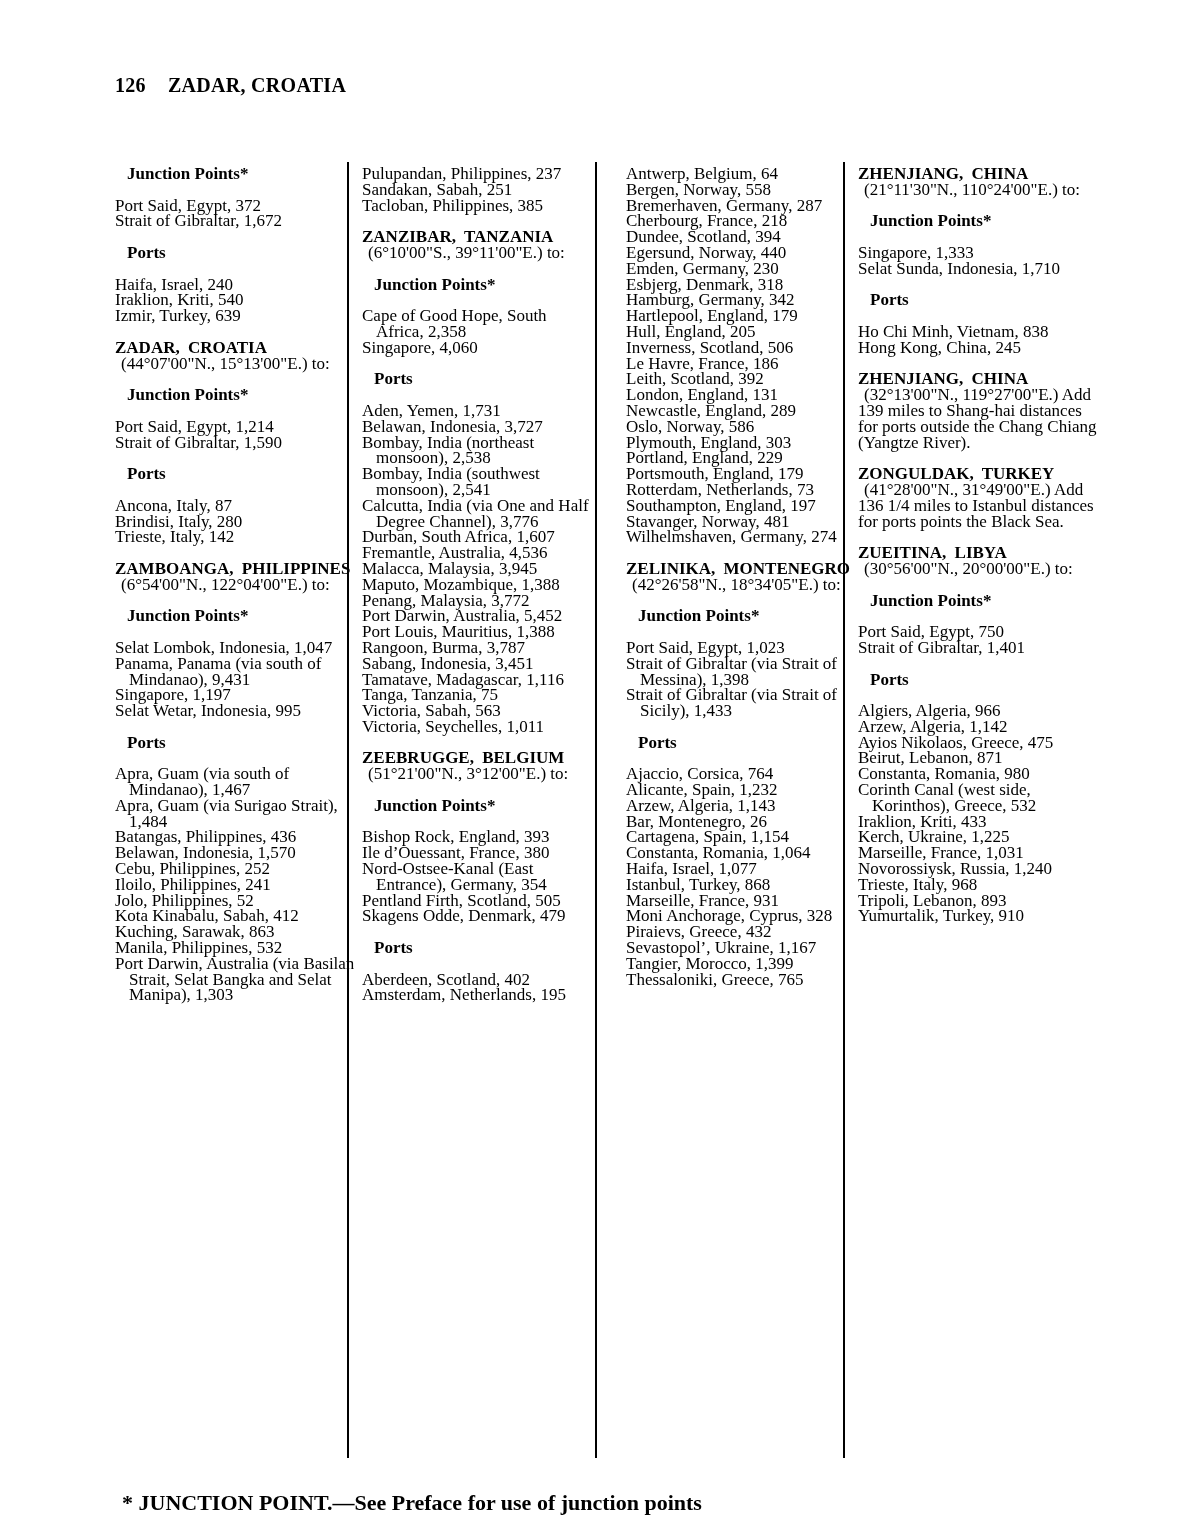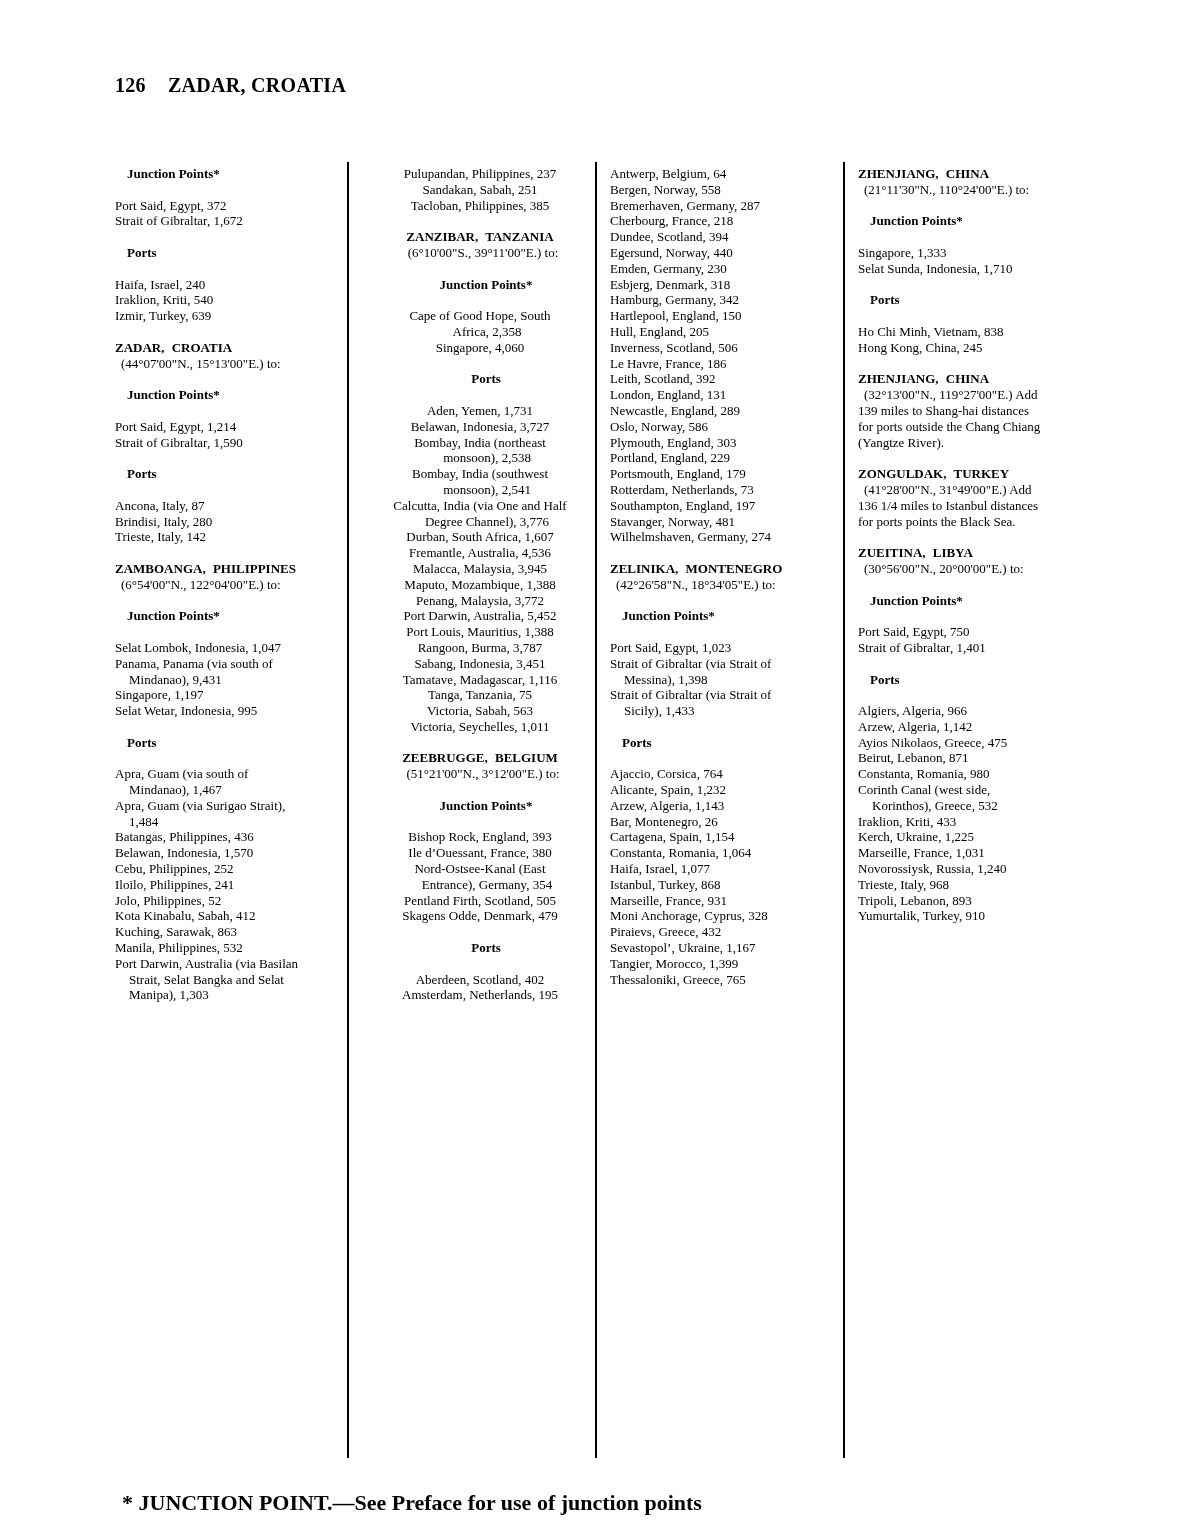--- a/index.html
+++ b/index.html
@@ -30,7 +30,7 @@
     position: absolute;
     top: 122px;
     width: 236px;
-    font-size: 13px;
+    font-size: 17px;
     line-height: 15.8px;
     white-space: nowrap;
   }

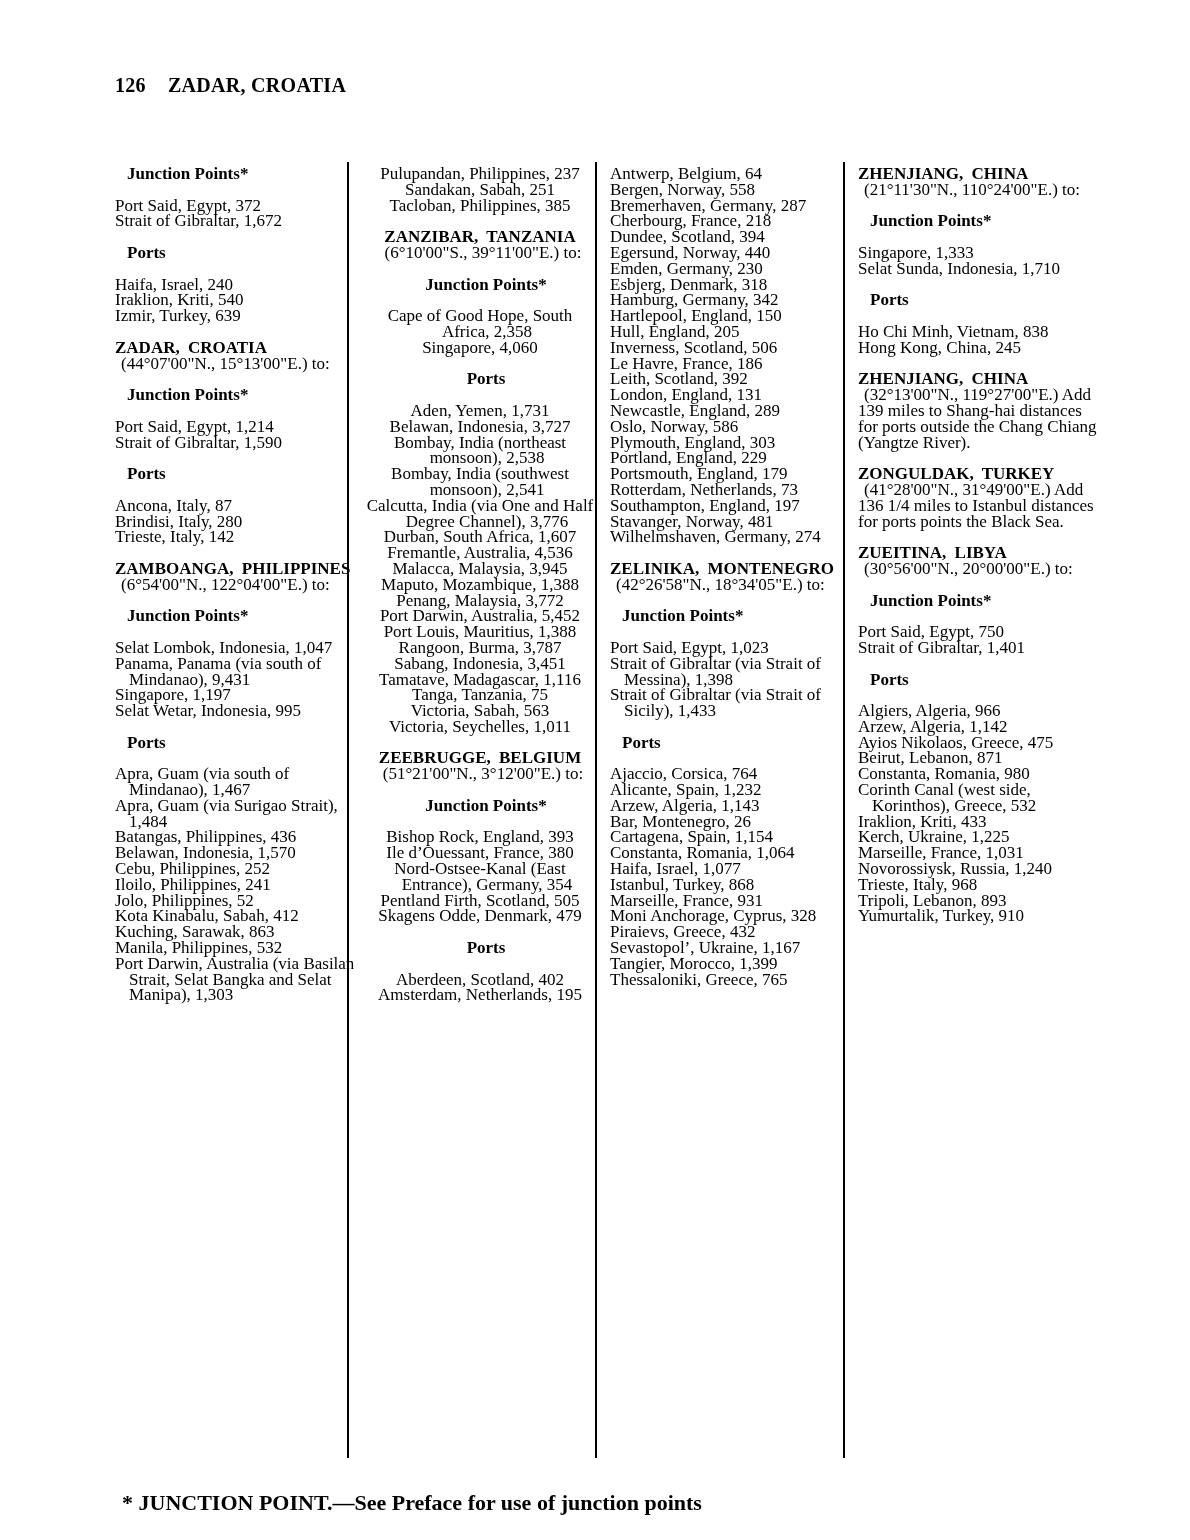--- a/index.html
+++ b/index.html
@@ -35,7 +35,7 @@
     white-space: nowrap;
   }
   .col-1 { left: 115px; }
-  .col-2 { left: 362px; text-align: center; }
+  .col-2 { left: 362px; }
   .col-3 { left: 610px; }
   .col-4 { left: 858px; }
   .line { min-height: 15.8px; }

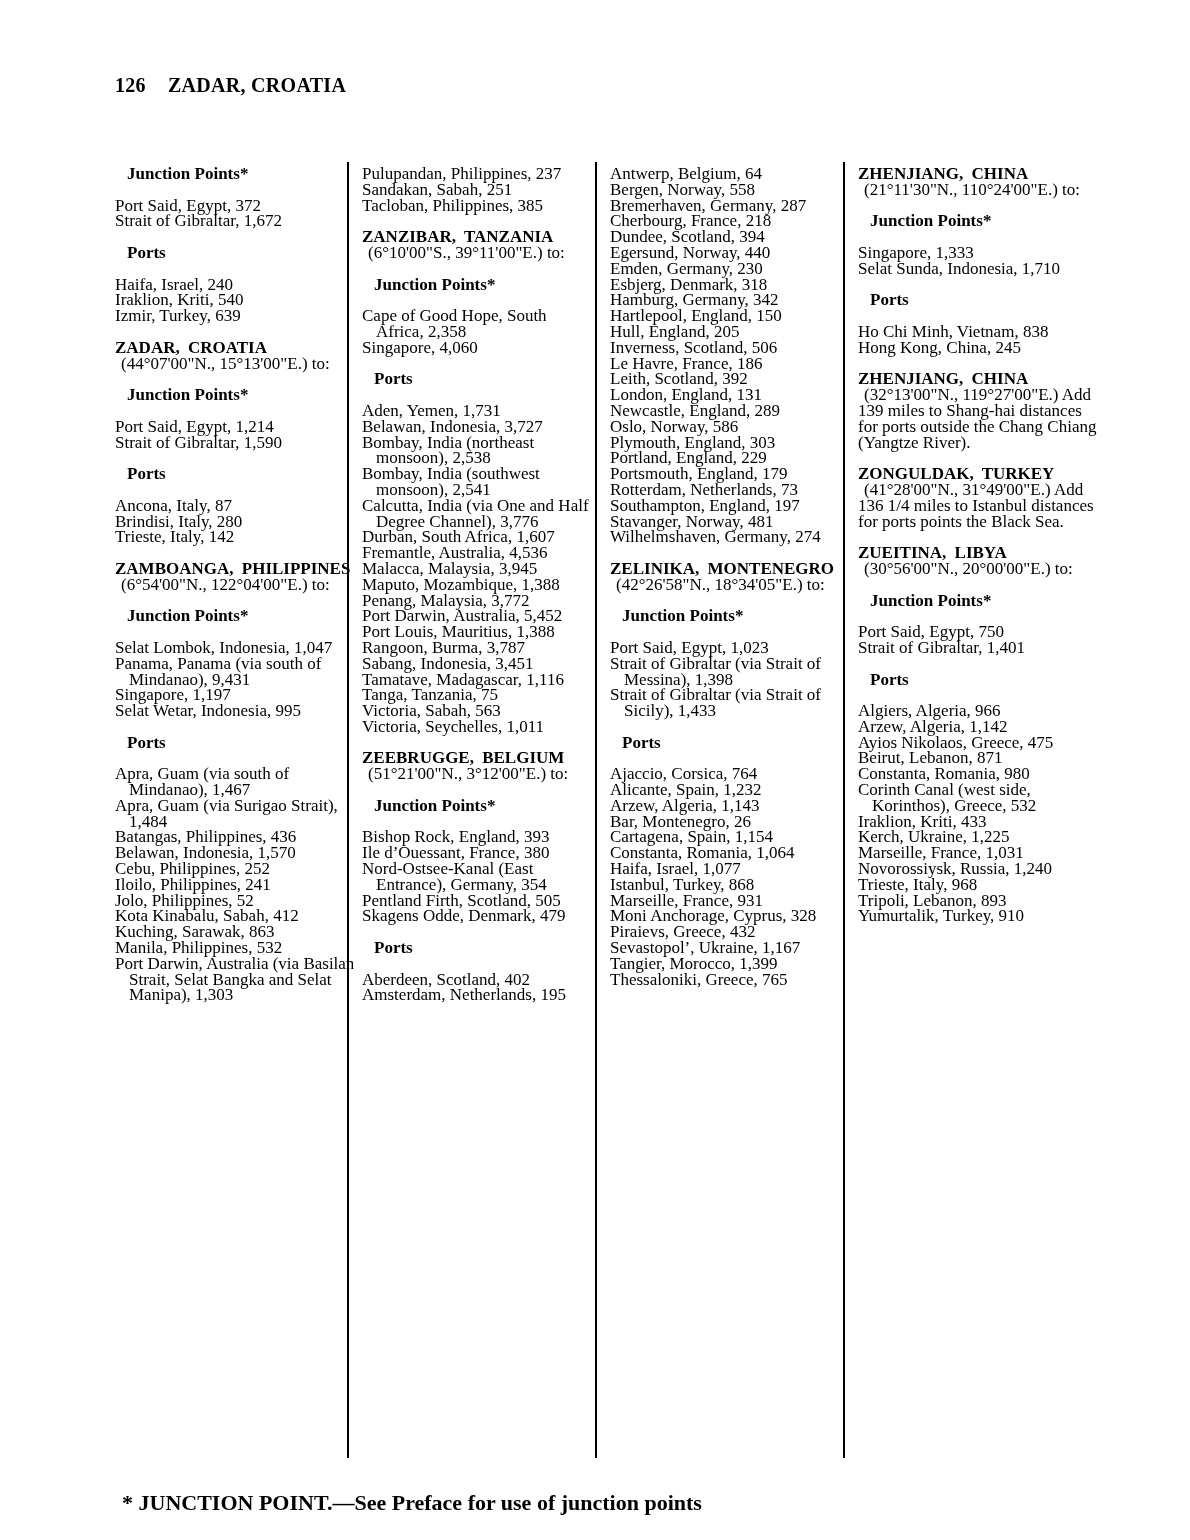--- a/index.html
+++ b/index.html
@@ -36,7 +36,7 @@
   }
   .col-1 { left: 115px; }
   .col-2 { left: 362px; }
-  .col-3 { left: 610px; }
+  .col-3 { left: 626px; }
   .col-4 { left: 858px; }
   .line { min-height: 15.8px; }
   .line.h { font-weight: bold; word-spacing: 4px; }

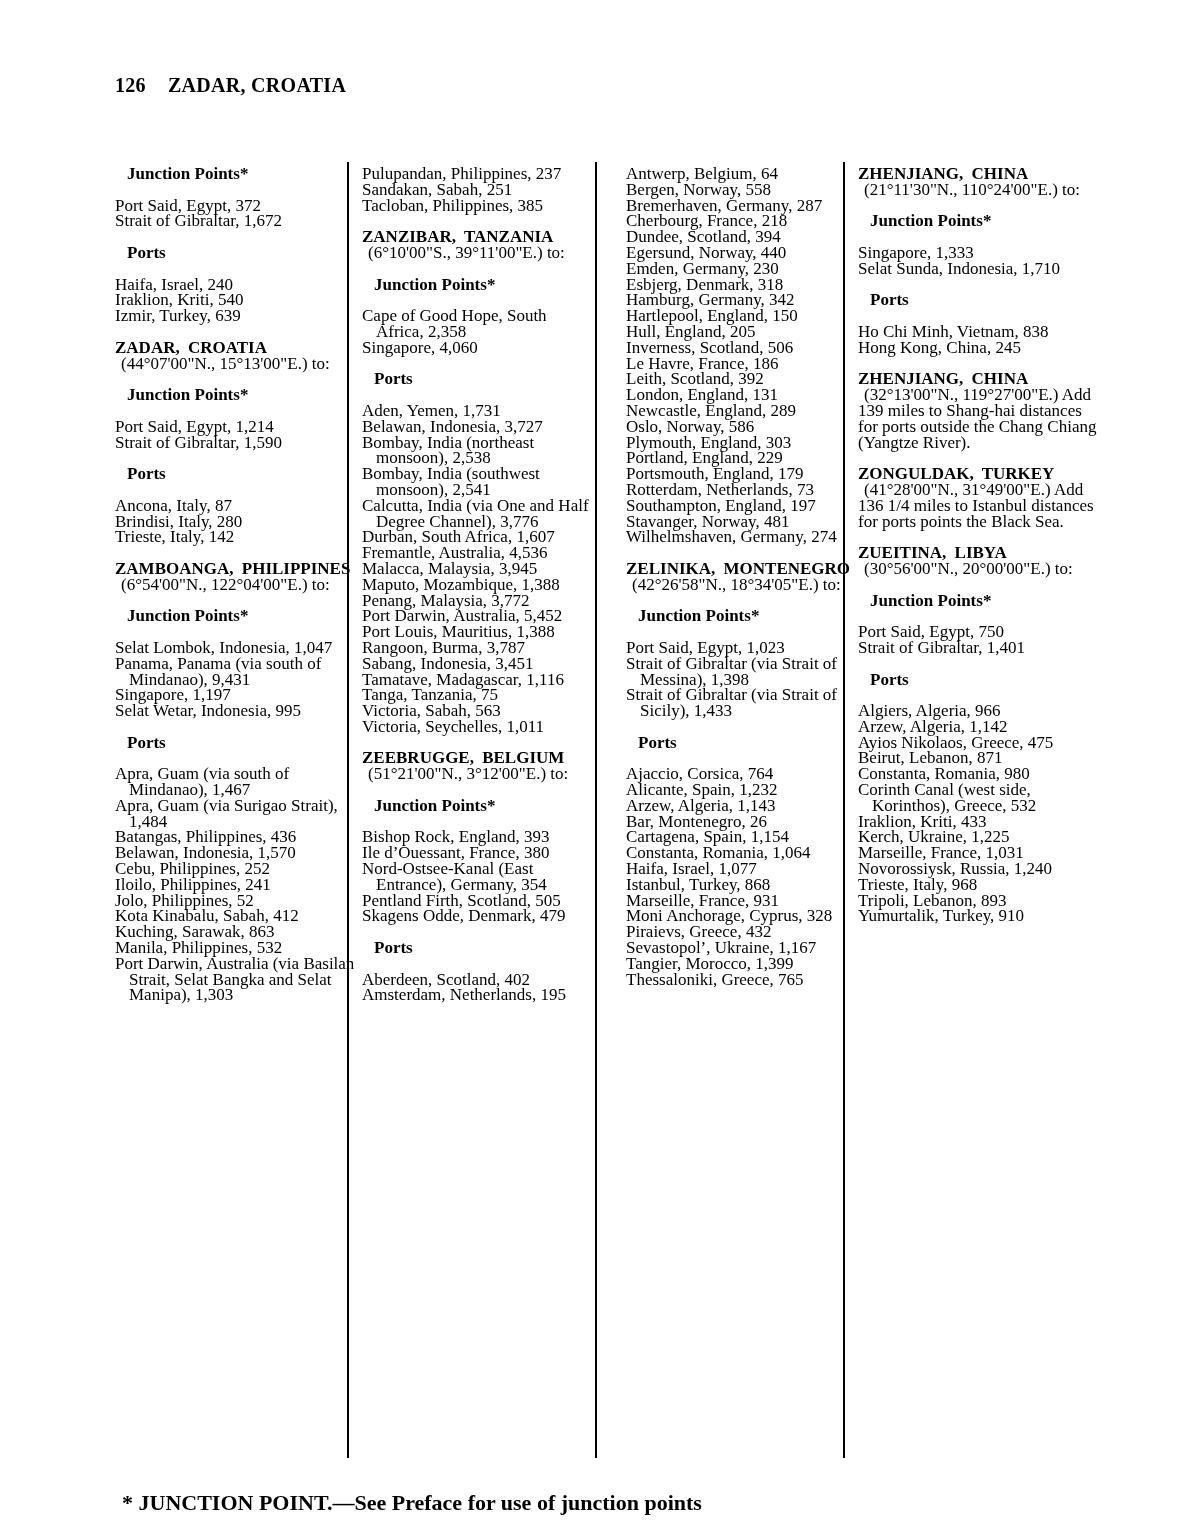--- a/index.html
+++ b/index.html
@@ -195,7 +195,7 @@
       <div class="line t">Emden, Germany, 230</div>
       <div class="line t">Esbjerg, Denmark, 318</div>
       <div class="line t">Hamburg, Germany, 342</div>
-      <div class="line t">Hartlepool, England, 150</div>
+      <div class="line t">Hartlepool, England, 179</div>
       <div class="line t">Hull, England, 205</div>
       <div class="line t">Inverness, Scotland, 506</div>
       <div class="line t">Le Havre, France, 186</div>

